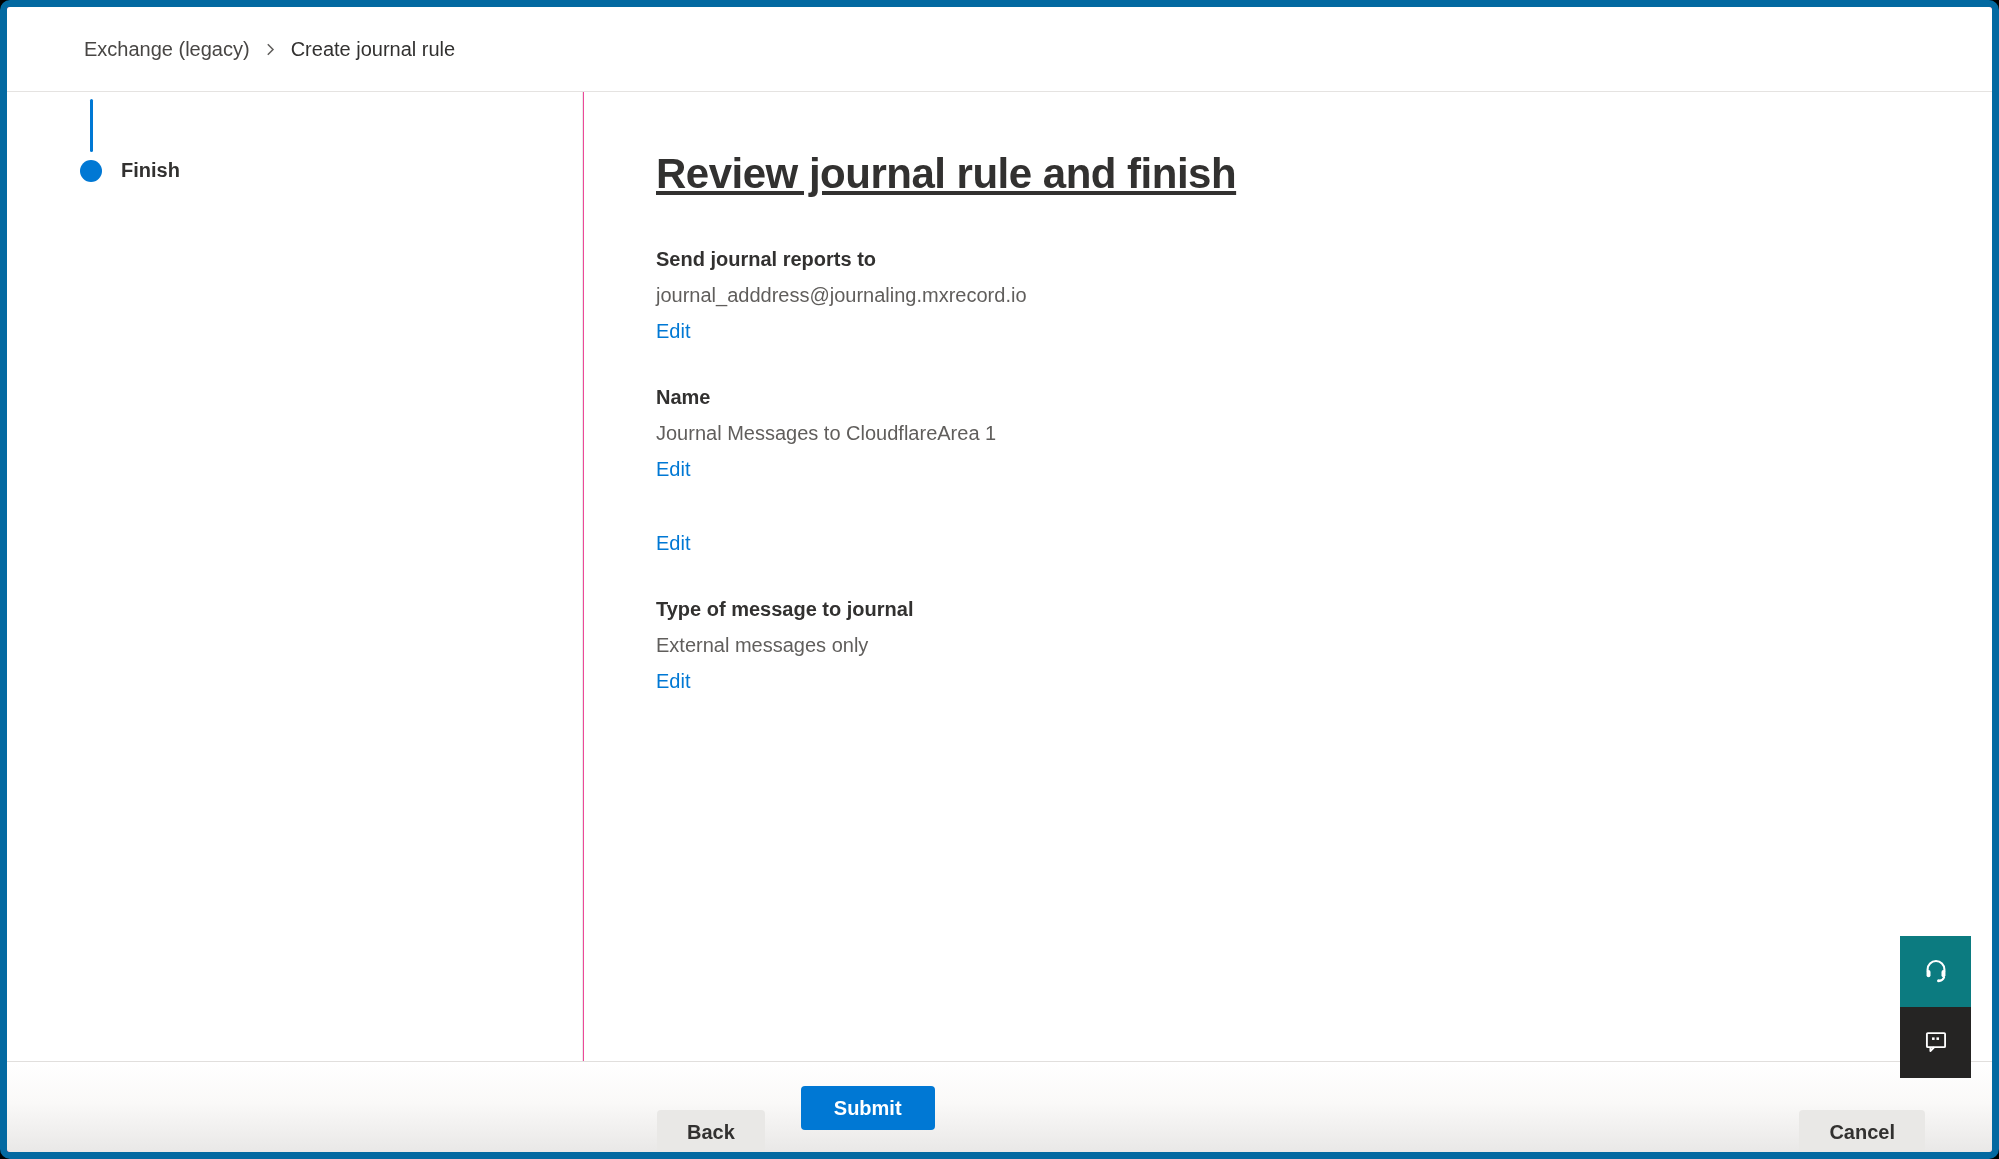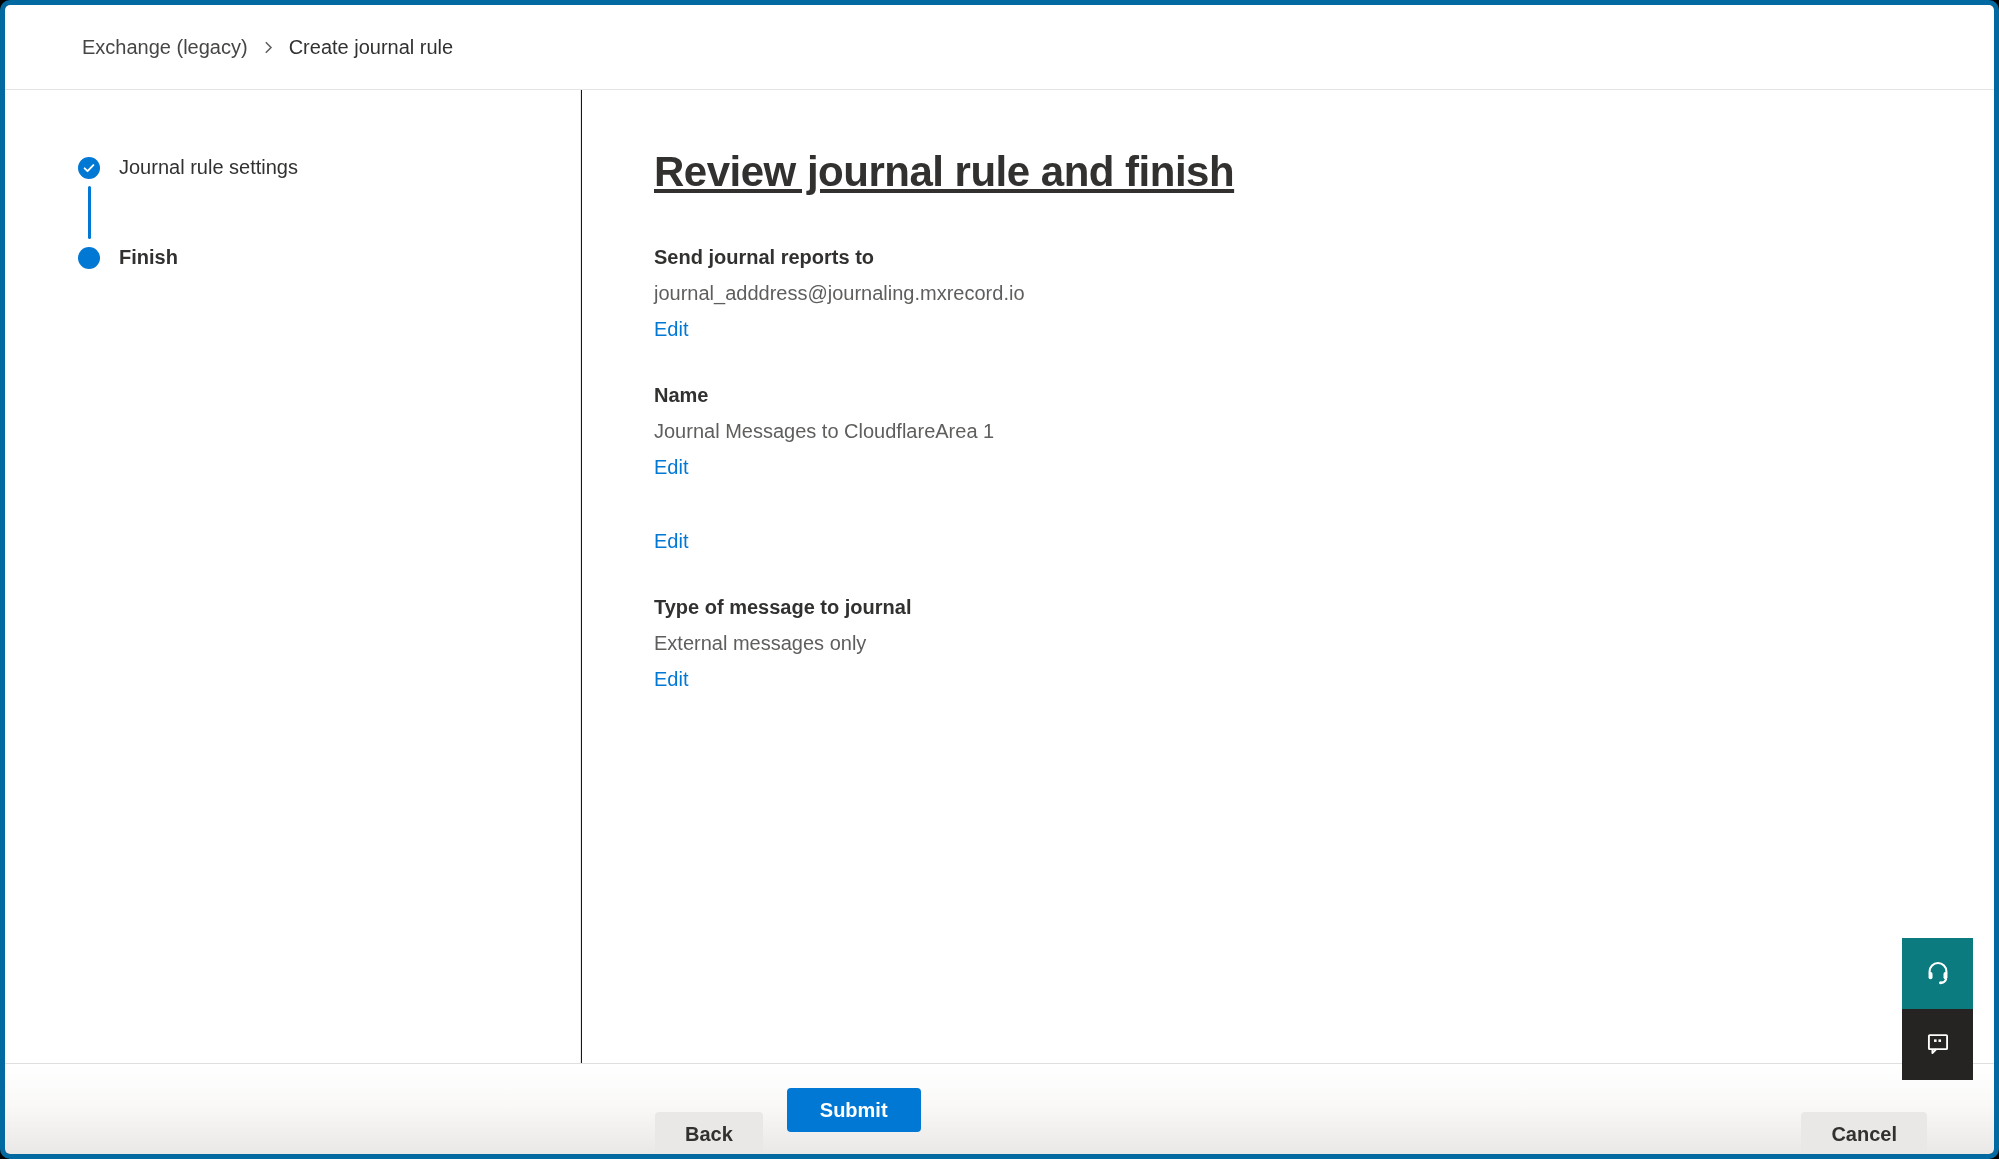--- a/index.html
+++ b/index.html
@@ -5,8 +5,8 @@
   * { margin:0; padding:0; box-sizing:border-box; }
   html,body { width:1999px; height:1159px; overflow:hidden; background:#000;
     font-family:"Liberation Sans","DejaVu Sans",sans-serif; }
-  .window { position:absolute; inset:0; background:#0f172a;
-    border:5px solid #0369a1; border-radius:10px; overflow:hidden; }
+  .window { position:absolute; inset:0; background:#ec4899;
+    border:7px solid #0369a1; border-radius:10px; overflow:hidden; }
 
   
   .header { position:absolute; top:0; left:0; right:0; height:85px;

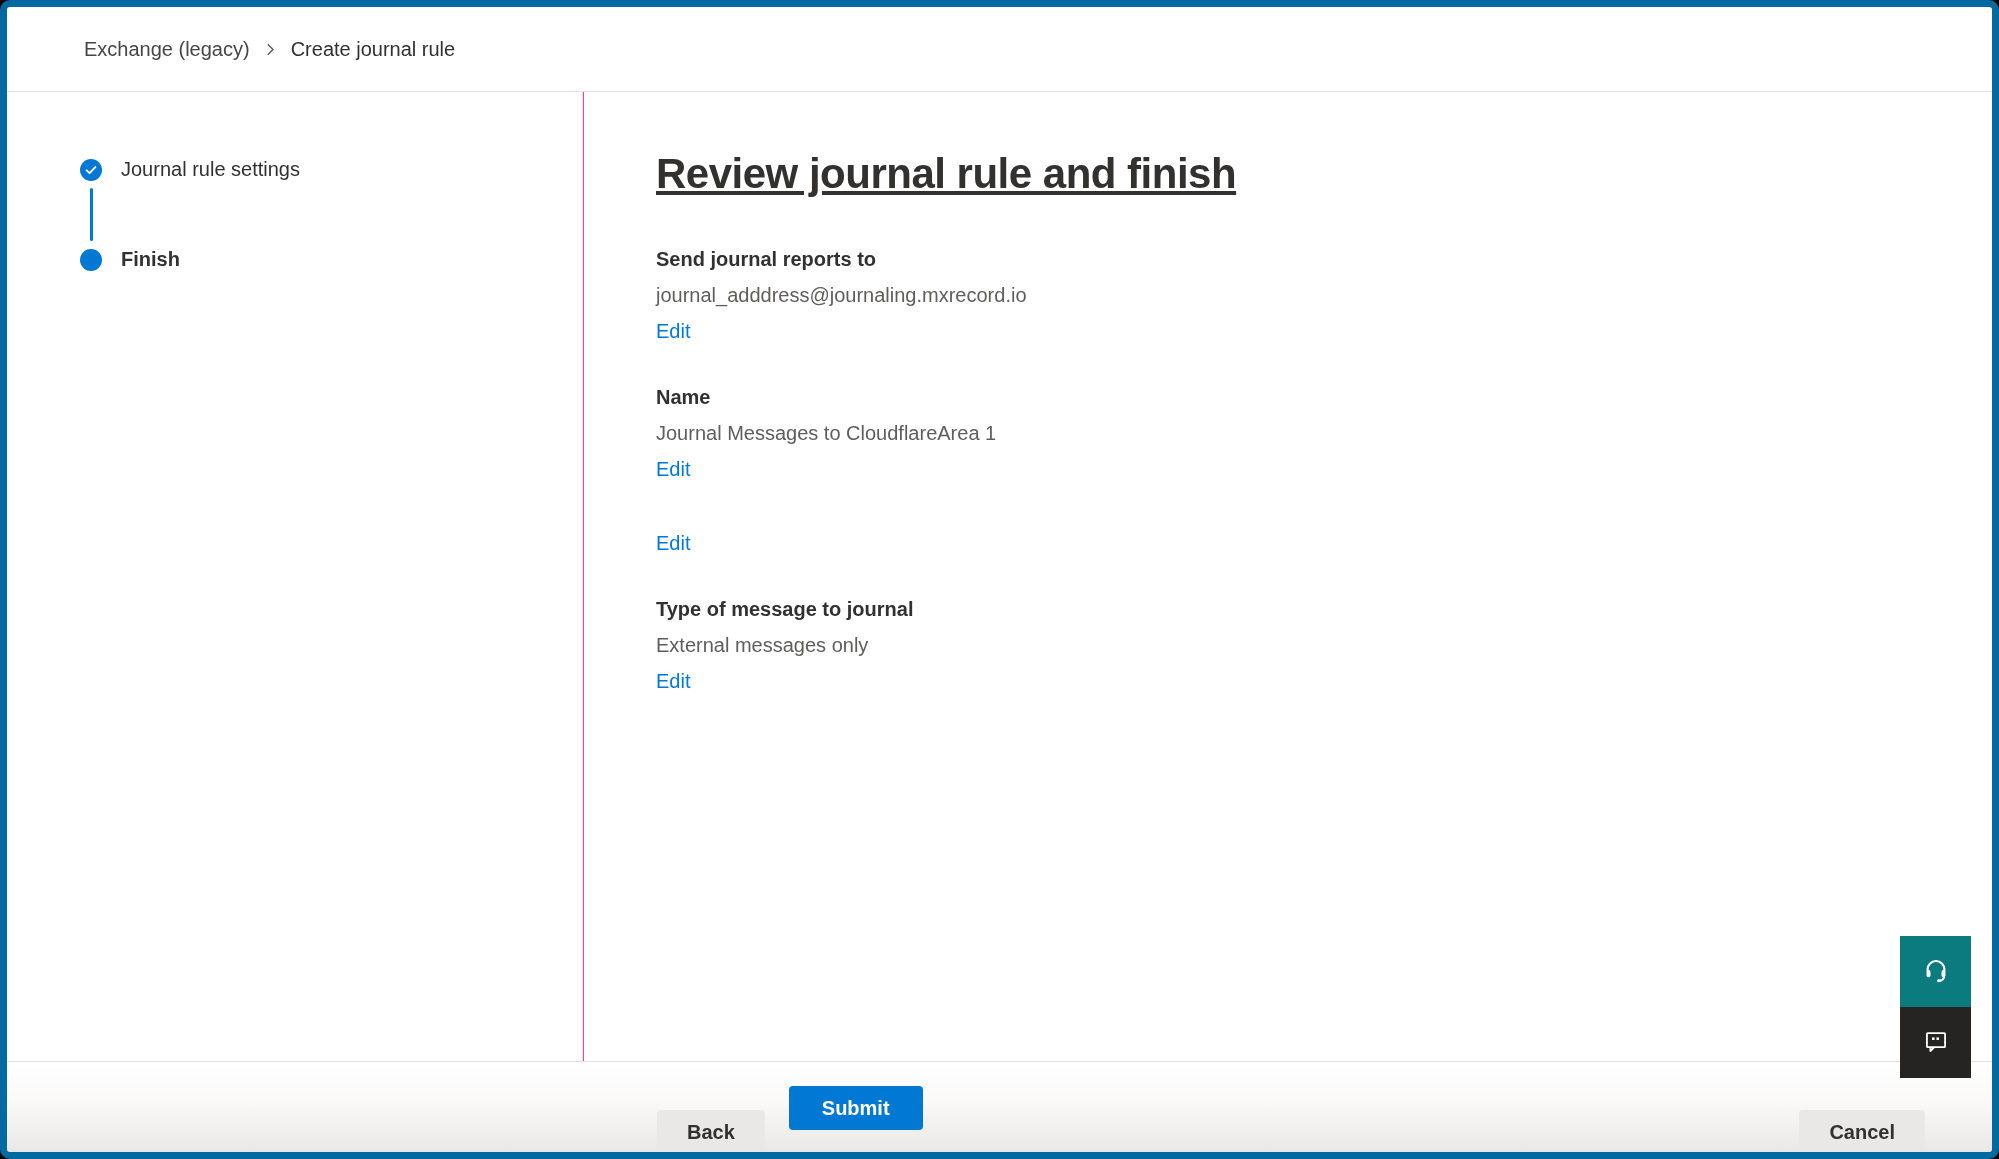--- a/index.html
+++ b/index.html
@@ -76,14 +76,6 @@
   </div>
 
   <div class="sidebar">
-    <div class="step-row first">
-      <span class="step-dot">
-        <svg width="14" height="14" viewBox="0 0 24 24" fill="none">
-          <path d="M4.5 12.5 L9.5 17.5 L19.5 7" stroke="#fff" stroke-width="3.2" fill="none" stroke-linecap="round" stroke-linejoin="round"></path>
-        </svg>
-      </span>
-      <span class="step-label">Journal rule settings</span>
-    </div>
     <div class="step-connector"></div>
     <div class="step-row">
       <span class="step-dot"></span>

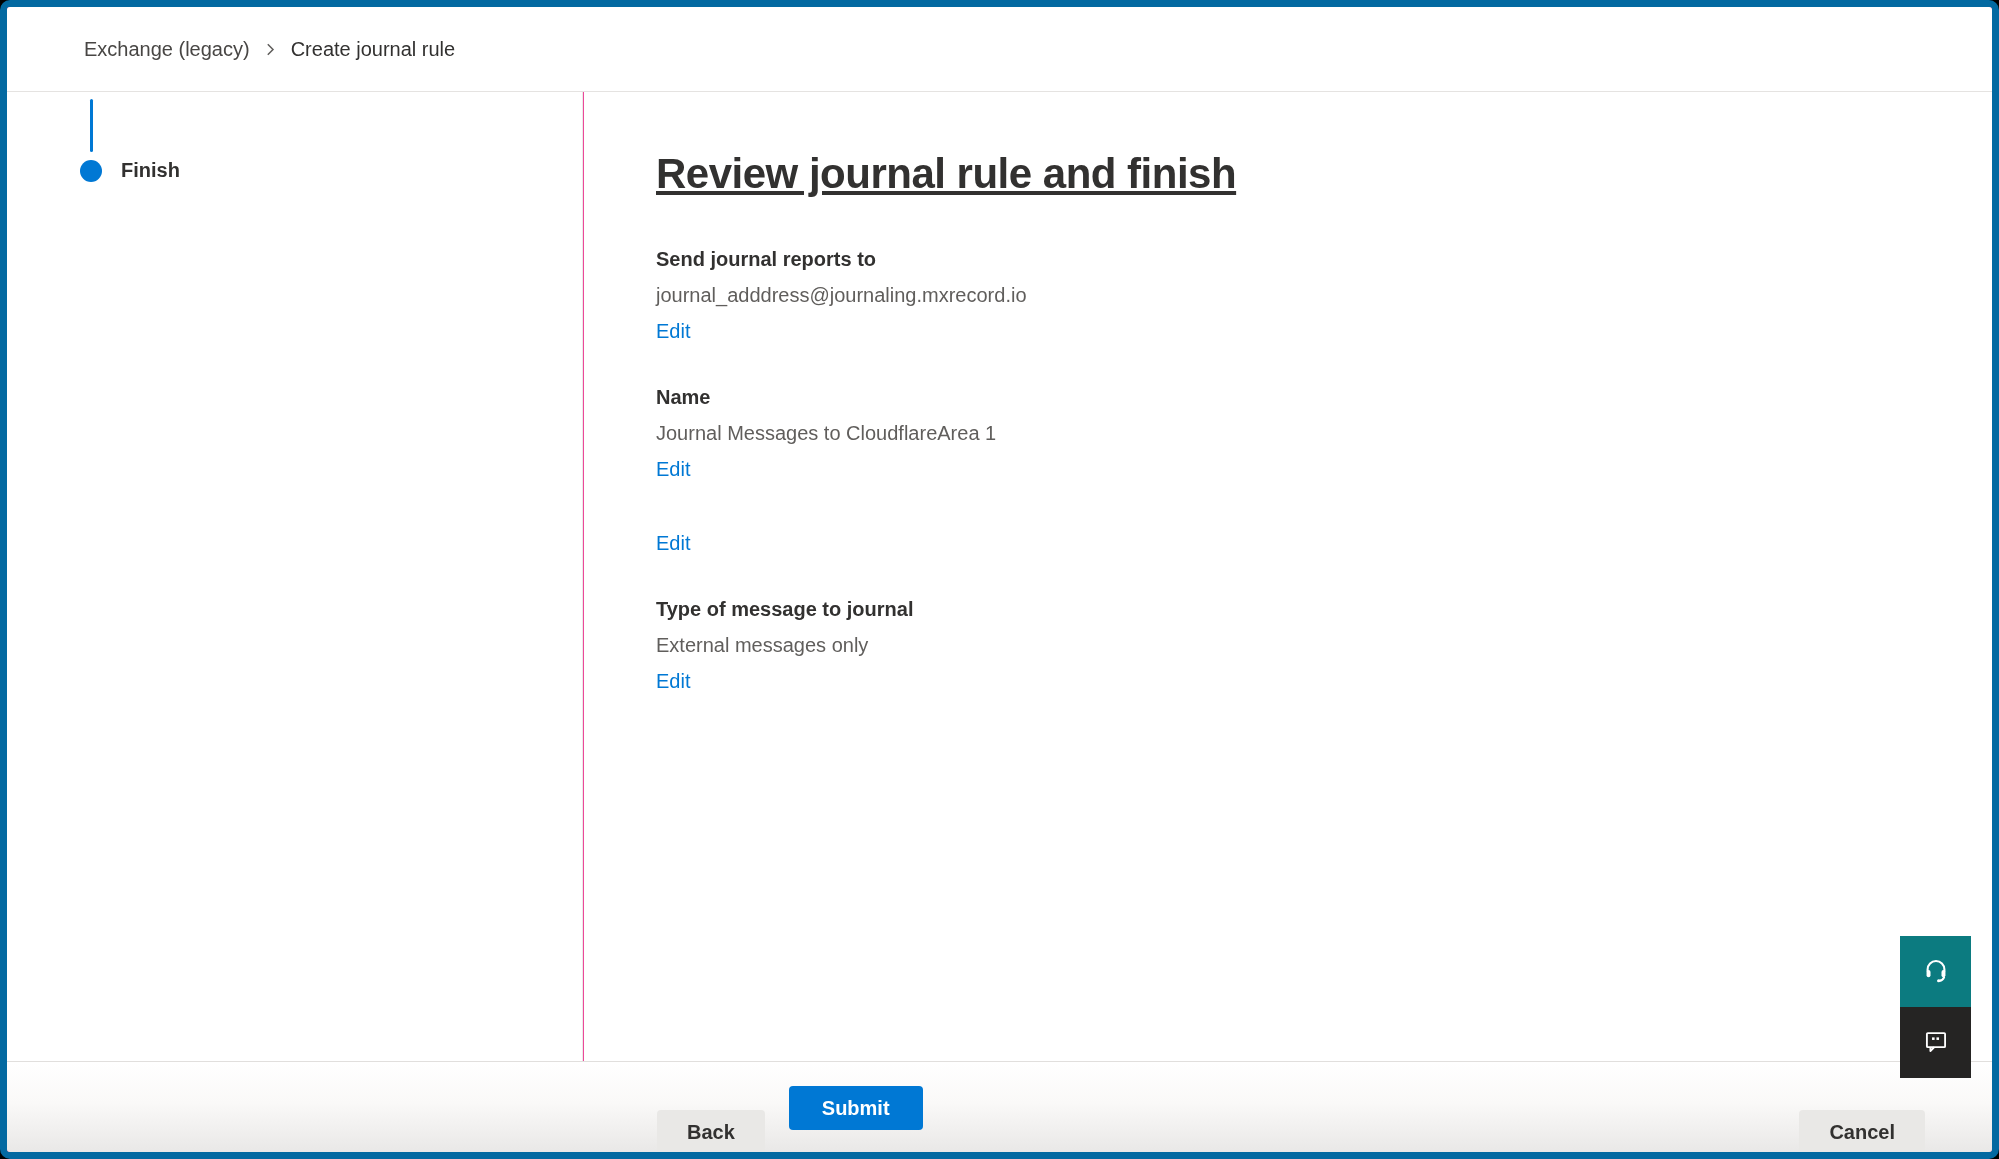--- a/index.html
+++ b/index.html
@@ -49,7 +49,7 @@
     font-weight:600; cursor:pointer;
     font-family:"Liberation Sans","DejaVu Sans",sans-serif; }
   .btn.secondary { background:#e9e8e6; color:#323130; padding:0 30px;margin-top:24px; }
-  .btn.primary { background:#0078d4; color:#fff; padding:0 33px; margin-left:24px; }
+  .btn.primary { background:#0078d4; color:#fff; padding:0 33px; margin-left:36px; }
   .btn.back { margin-left:650px; }
   .btn.cancel { margin-left:auto; margin-right:67px; }
 

